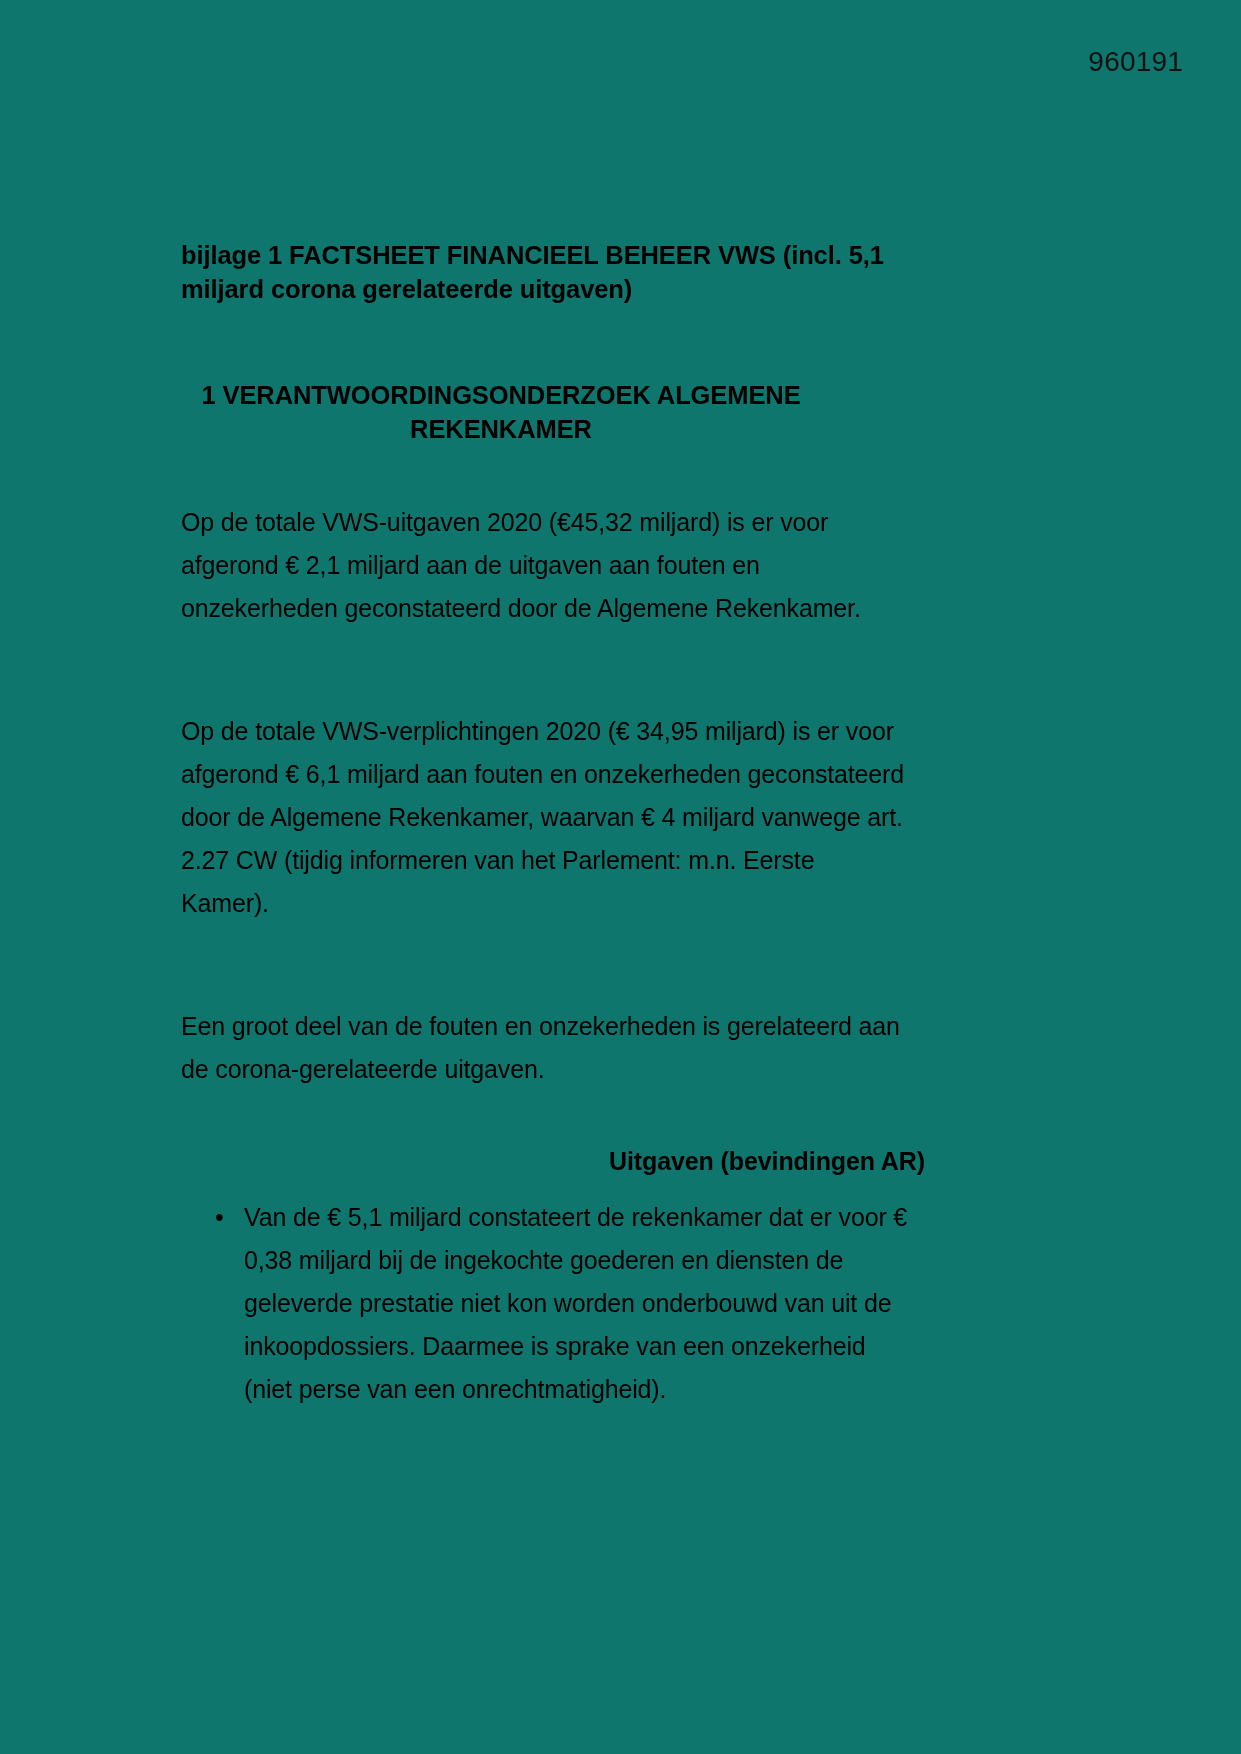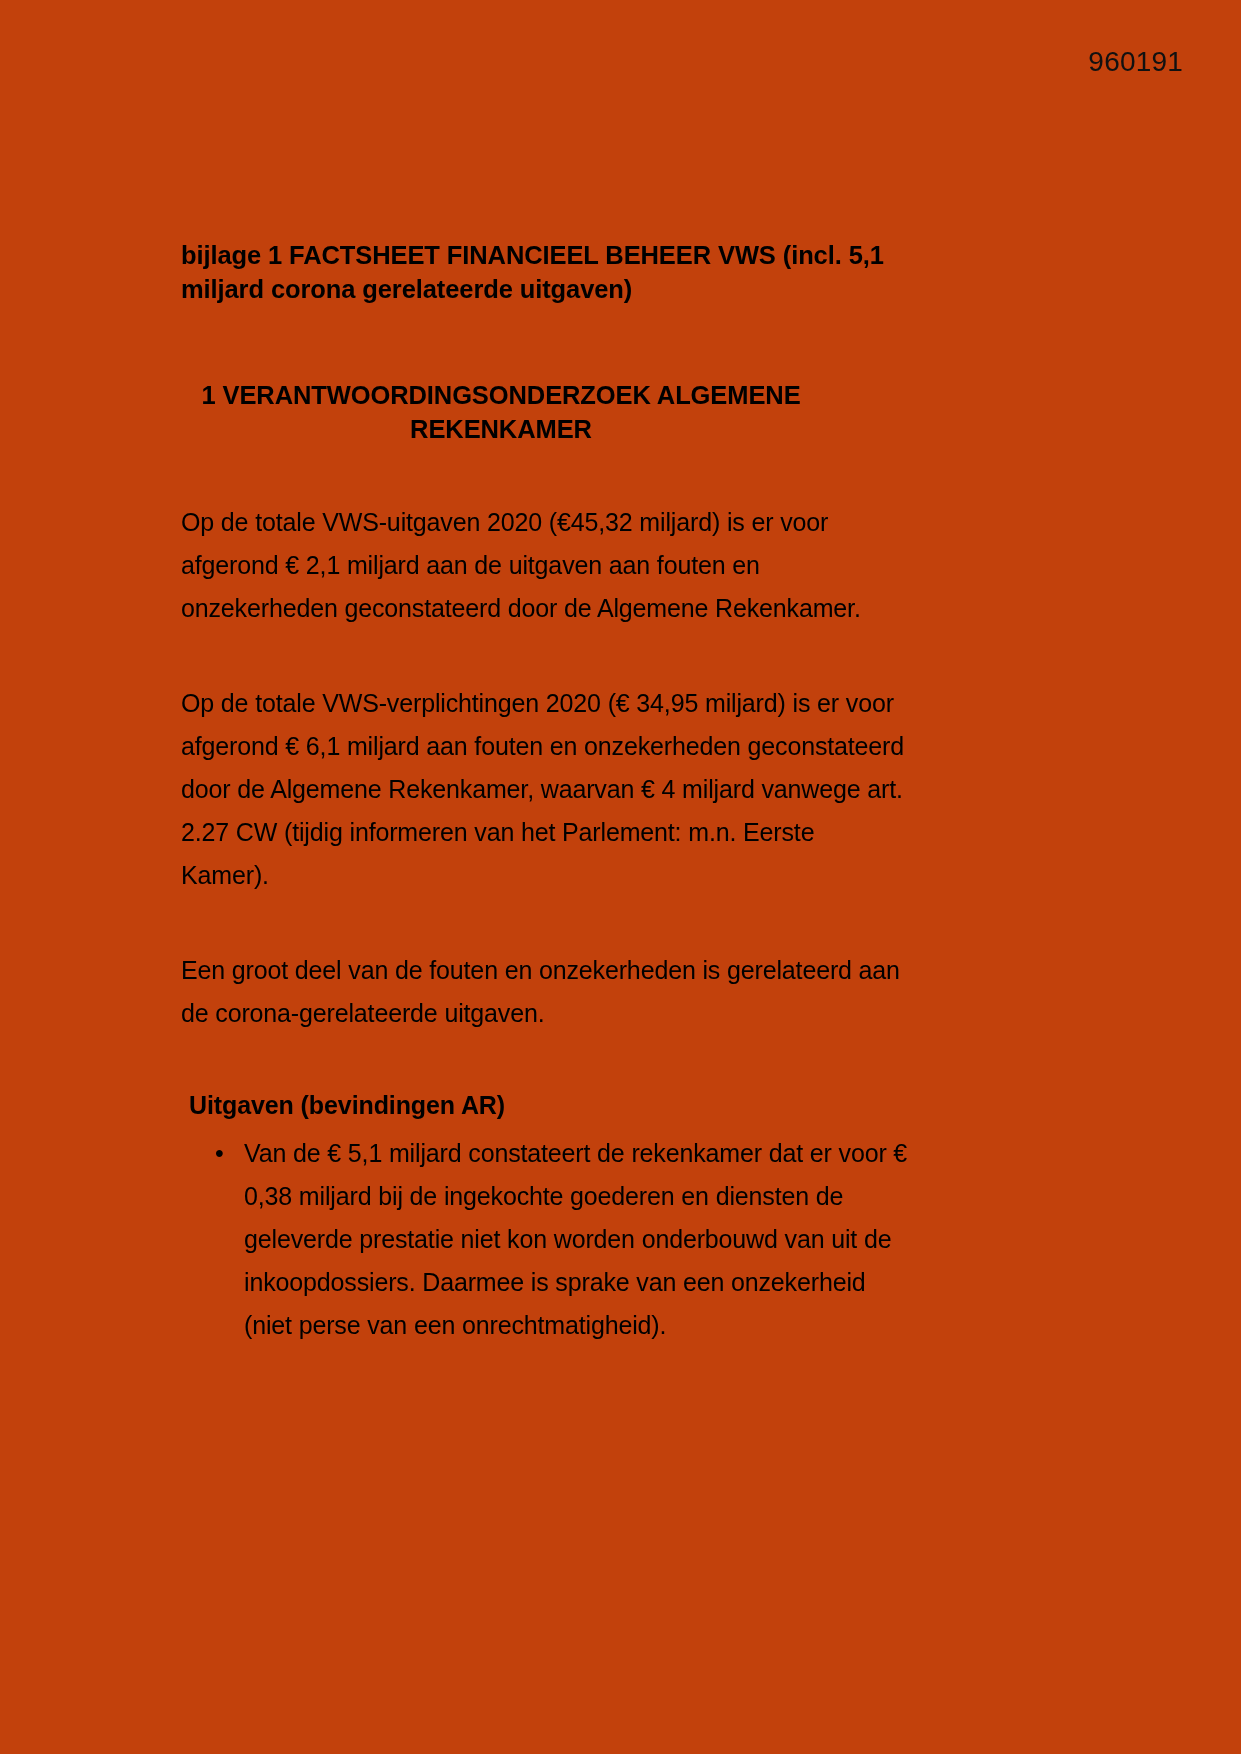--- a/index.html
+++ b/index.html
@@ -19,7 +19,7 @@
   .page {
     position: absolute;
     inset: 0;
-    background: #c2410c;
+    background: #0f766e;
     overflow: hidden;
   }
 

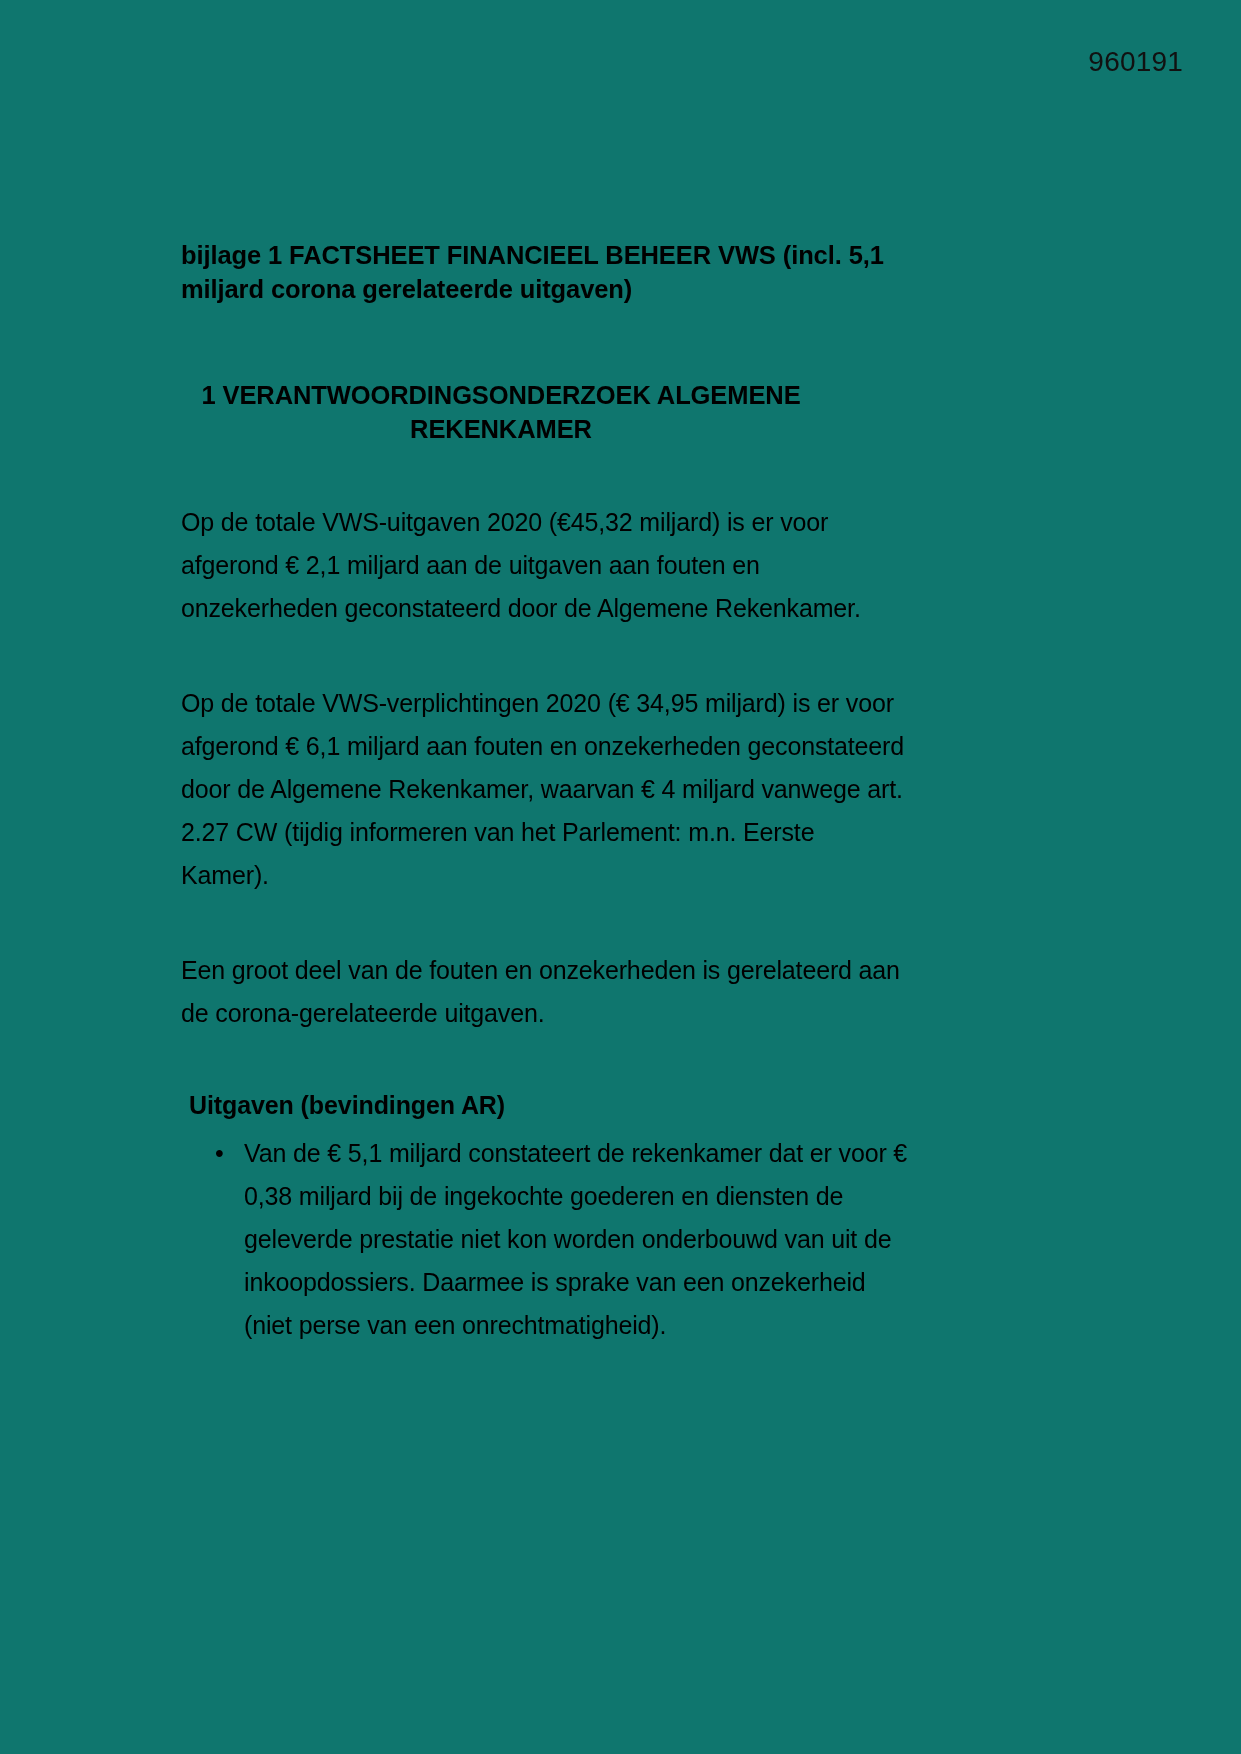--- a/index.html
+++ b/index.html
@@ -73,7 +73,7 @@
   }
 
   .para.tight {
-    margin-top: 52px;
+    margin-top: 80px;
   }
 
   .sub-heading {

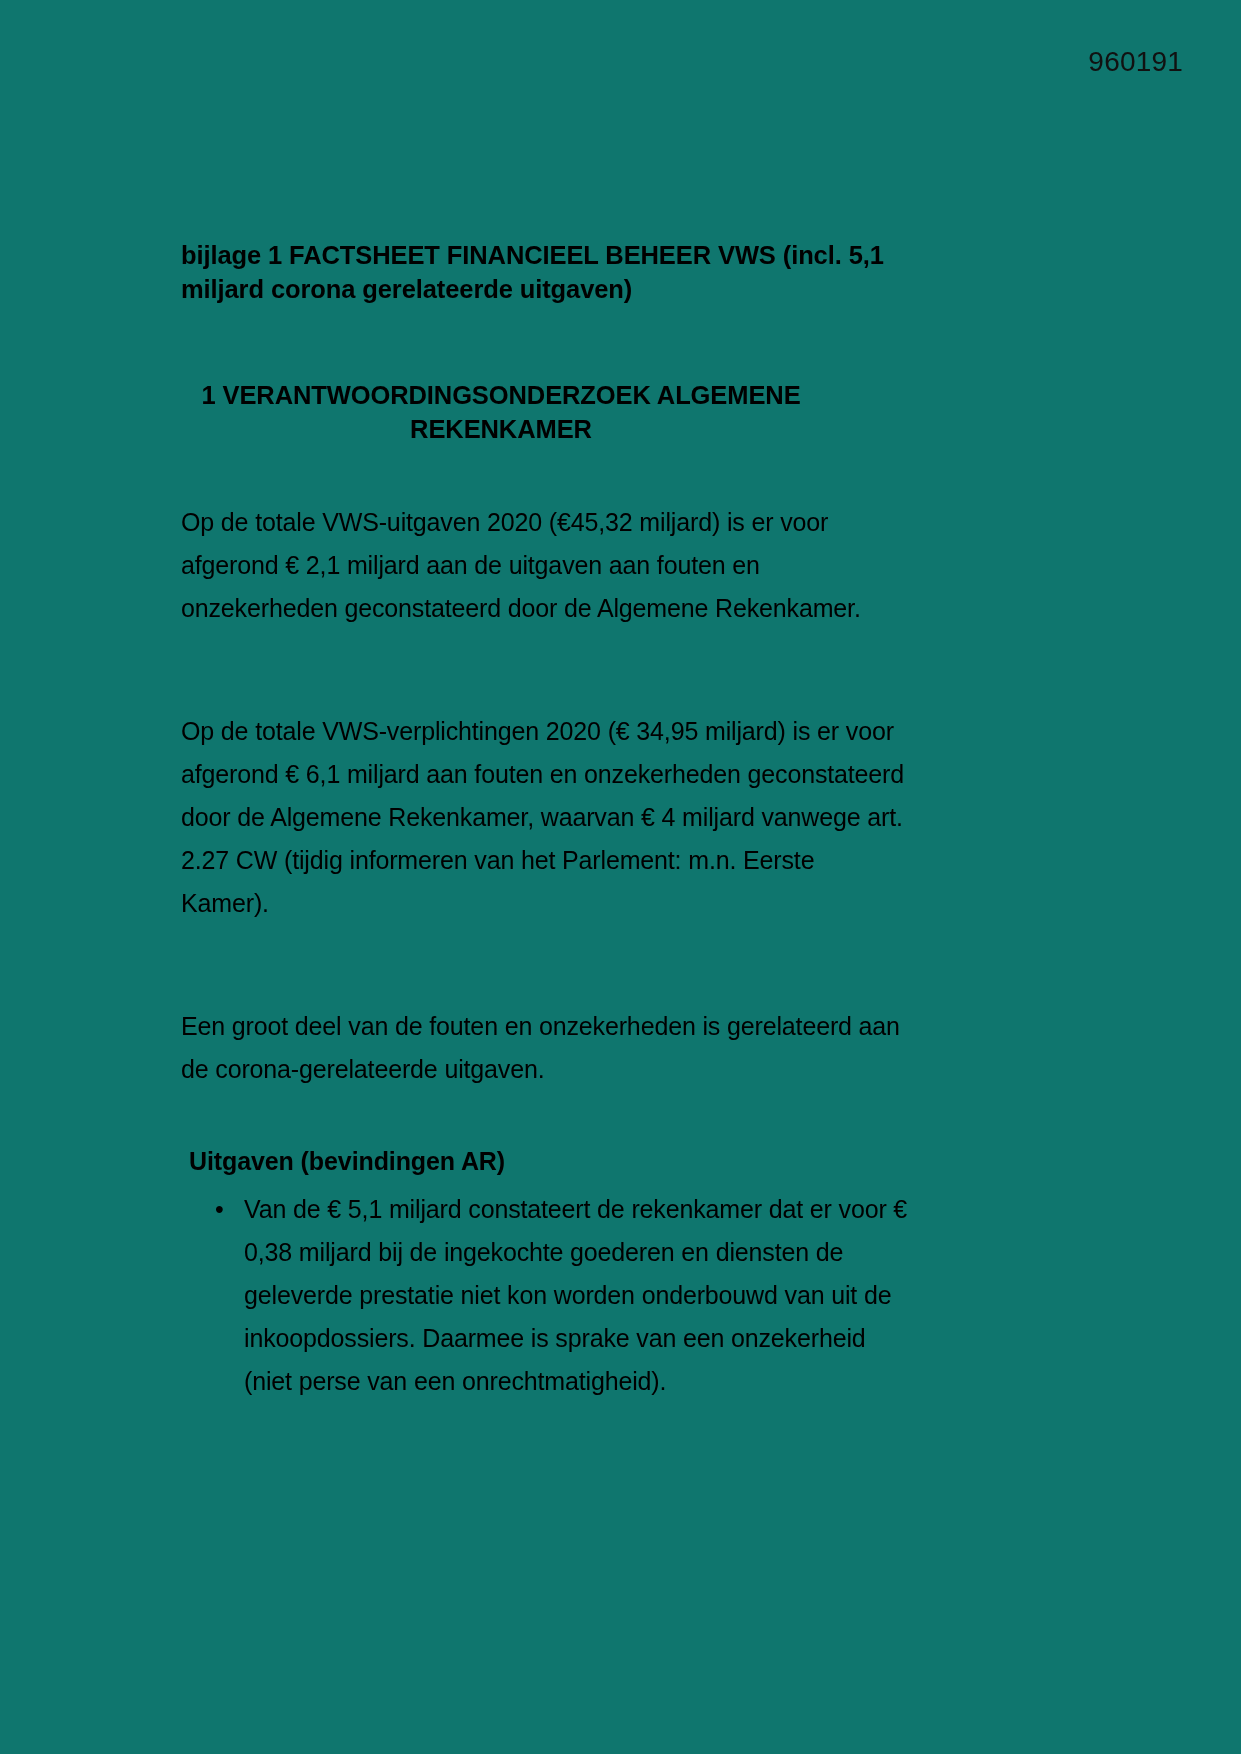--- a/index.html
+++ b/index.html
@@ -80,9 +80,10 @@
     font-size: 25px;
     font-weight: bold;
     line-height: 1.5;
-    margin: 8px;
+    margin: 16px;
     margin-top: 52px;
     letter-spacing: -0.1px;
+    text-align: right;
   }
 
   ul.bullets {

